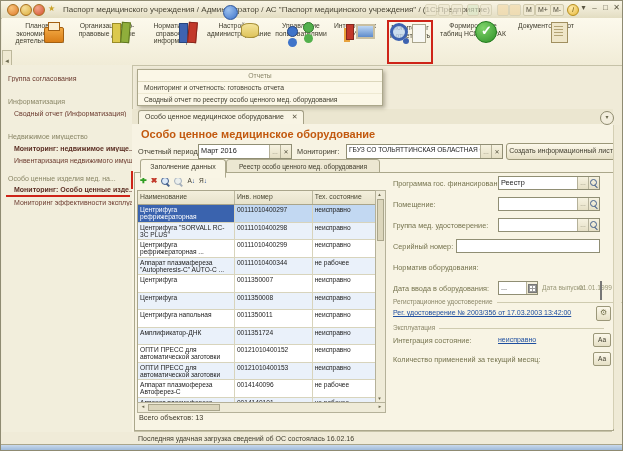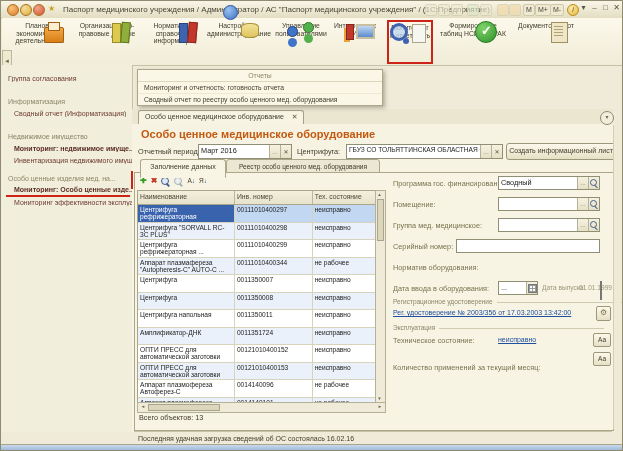--- a/index.html
+++ b/index.html
@@ -246,7 +246,7 @@
     <span class="fbtn">…</span>
     <span class="fbtn">✕</span>
   </div>
-  <span class="lbl" style="left:296px;top:146px">Центрифуга:</span>
+  <span class="lbl" style="left:296px;top:146px">Мониторинг:</span>
   <div class="field" style="left:345px;top:143px;width:155px">
     <span class="val" style="font-size:6.6px">ГБУЗ СО ТОЛЬЯТТИНСКАЯ ОБЛАСТНАЯ СТАНЦ...</span>
     <span class="fbtn">…</span>

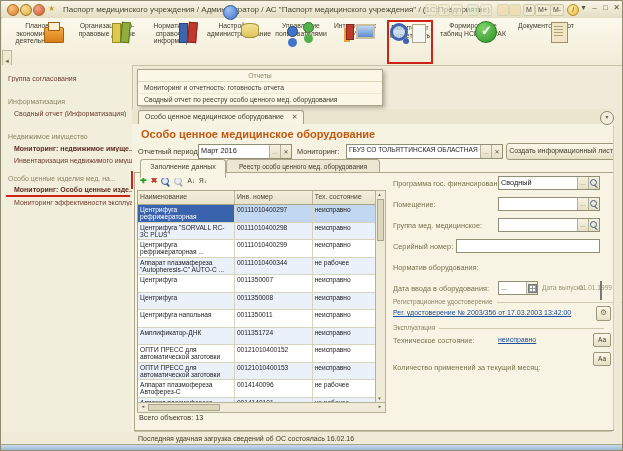--- a/index.html
+++ b/index.html
@@ -350,7 +350,7 @@
 
   <span class="lbl olive" style="left:392px;top:178px">Программа гос. финансирования:</span>
   <div class="field" style="left:497px;top:175px;width:100px;height:12px">
-    <span class="val">Сводный</span>
+    <span class="val">Реестр</span>
     <span class="fbtn">…</span>
     <span class="fbtn">
         <span class="lens"></span>

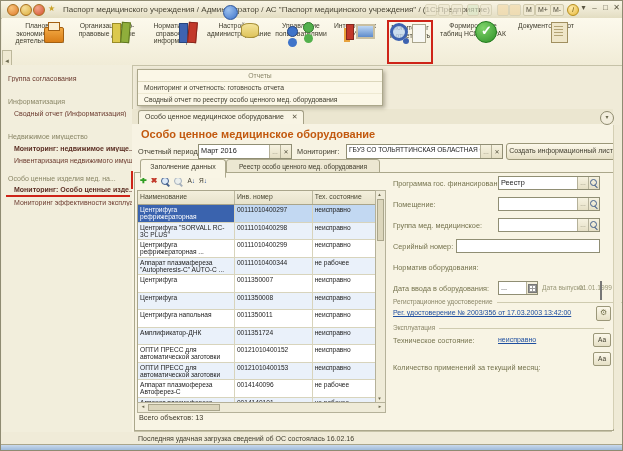--- a/index.html
+++ b/index.html
@@ -366,7 +366,7 @@
       </span>
   </div>
 
-  <span class="lbl olive" style="left:392px;top:220px">Группа мед. медицинское:</span>
+  <span class="lbl olive" style="left:392px;top:220px">Группа мед. удостоверение:</span>
   <div class="field" style="left:497px;top:217px;width:100px;height:12px">
     <span class="val"></span>
     <span class="fbtn">…</span>

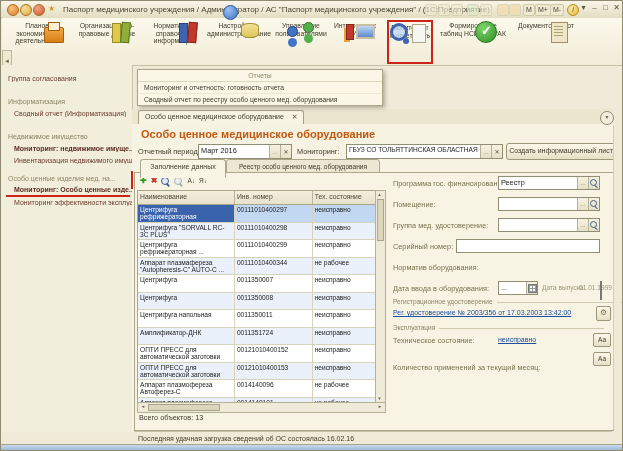--- a/index.html
+++ b/index.html
@@ -398,7 +398,7 @@
   <span class="gear-btn" style="left:595px;top:305px">⚙</span>
 
   <span class="sep w2" style="left:392px;top:323px"><span>Эксплуатация</span></span>
-  <span class="lbl olive" style="left:392px;top:335px">Техническое состояние:</span>
+  <span class="lbl olive" style="left:392px;top:335px">Интеграция состояние:</span>
   <span class="link" style="left:497px;top:335px">неисправно</span>
   <span class="aa-btn" style="left:592px;top:332px">Аа</span>
 

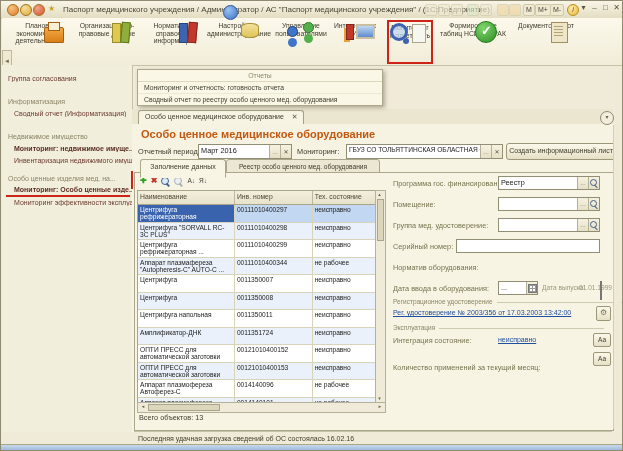--- a/index.html
+++ b/index.html
@@ -402,7 +402,7 @@
   <span class="link" style="left:497px;top:335px">неисправно</span>
   <span class="aa-btn" style="left:592px;top:332px">Аа</span>
 
-  <span class="lbl olive" style="left:392px;top:362px">Количество применений за текущий месяц:</span>
+  <span class="lbl olive" style="left:392px;top:354px">Количество применений за текущий месяц:</span>
   <span class="aa-btn" style="left:592px;top:351px">Аа</span>
 
   <div class="statusline"></div>

